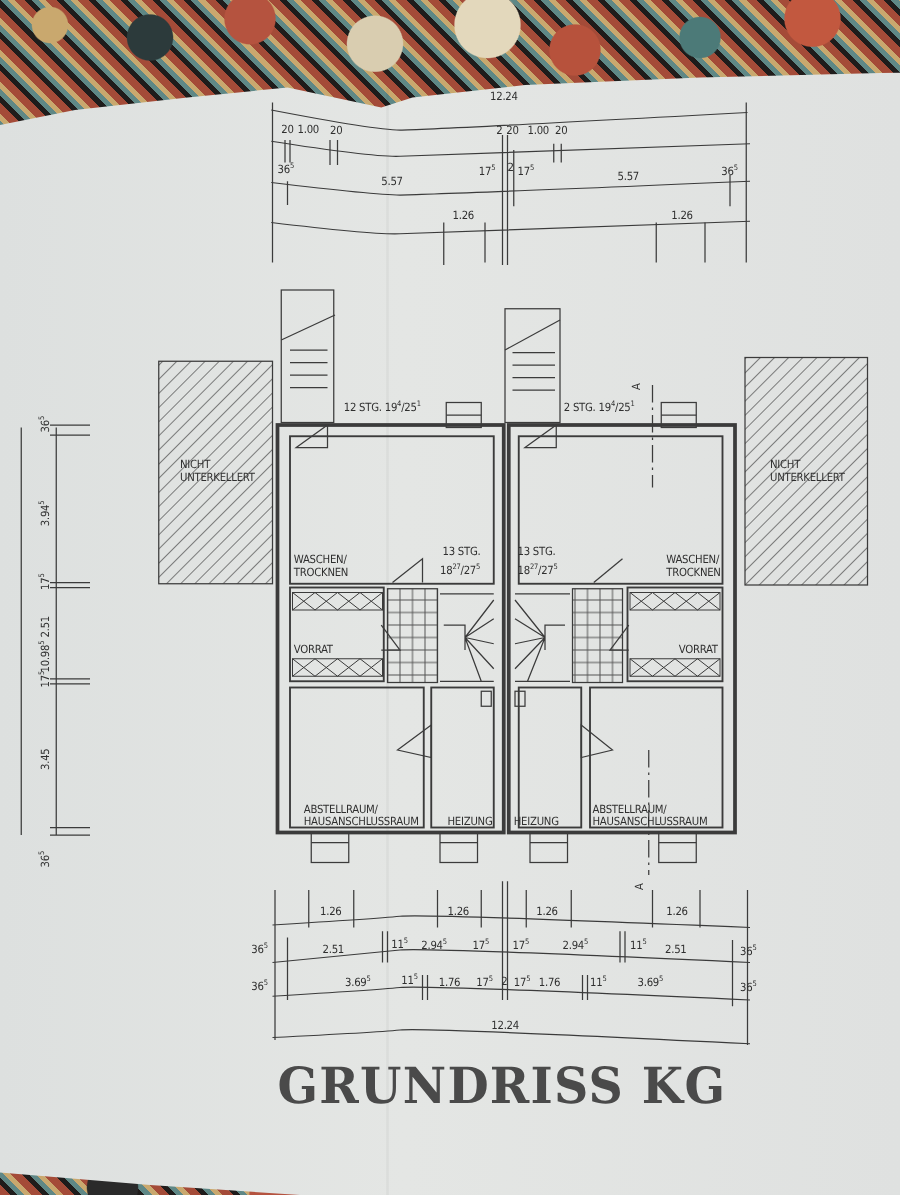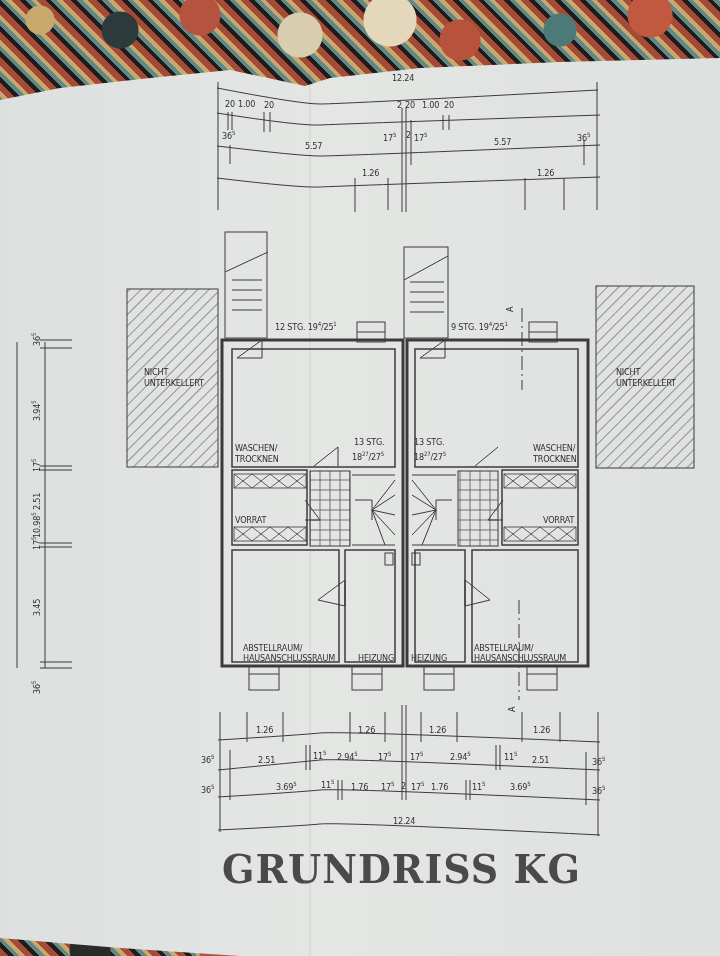--- a/index.html
+++ b/index.html
@@ -228,7 +228,7 @@
 
 <div class="lbl room" style="left:616px;top:367px">NICHT</div>
 <div class="lbl room" style="left:616px;top:378px">UNTERKELLERT</div>
-<div class="lbl" style="left:451px;top:322px"><span>9 STG.</span> <span>19</span><sup>4</sup>/<span>25</span><sup>1</sup></div>
+<div class="lbl" style="left:451px;top:322px"><span>2 STG.</span> <span>19</span><sup>4</sup>/<span>25</span><sup>1</sup></div>
 <div class="lbl room" style="left:533px;top:443px">WASCHEN/</div>
 <div class="lbl room" style="left:533px;top:454px">TROCKNEN</div>
 <div class="lbl" style="left:414px;top:437px">13 STG.</div>

